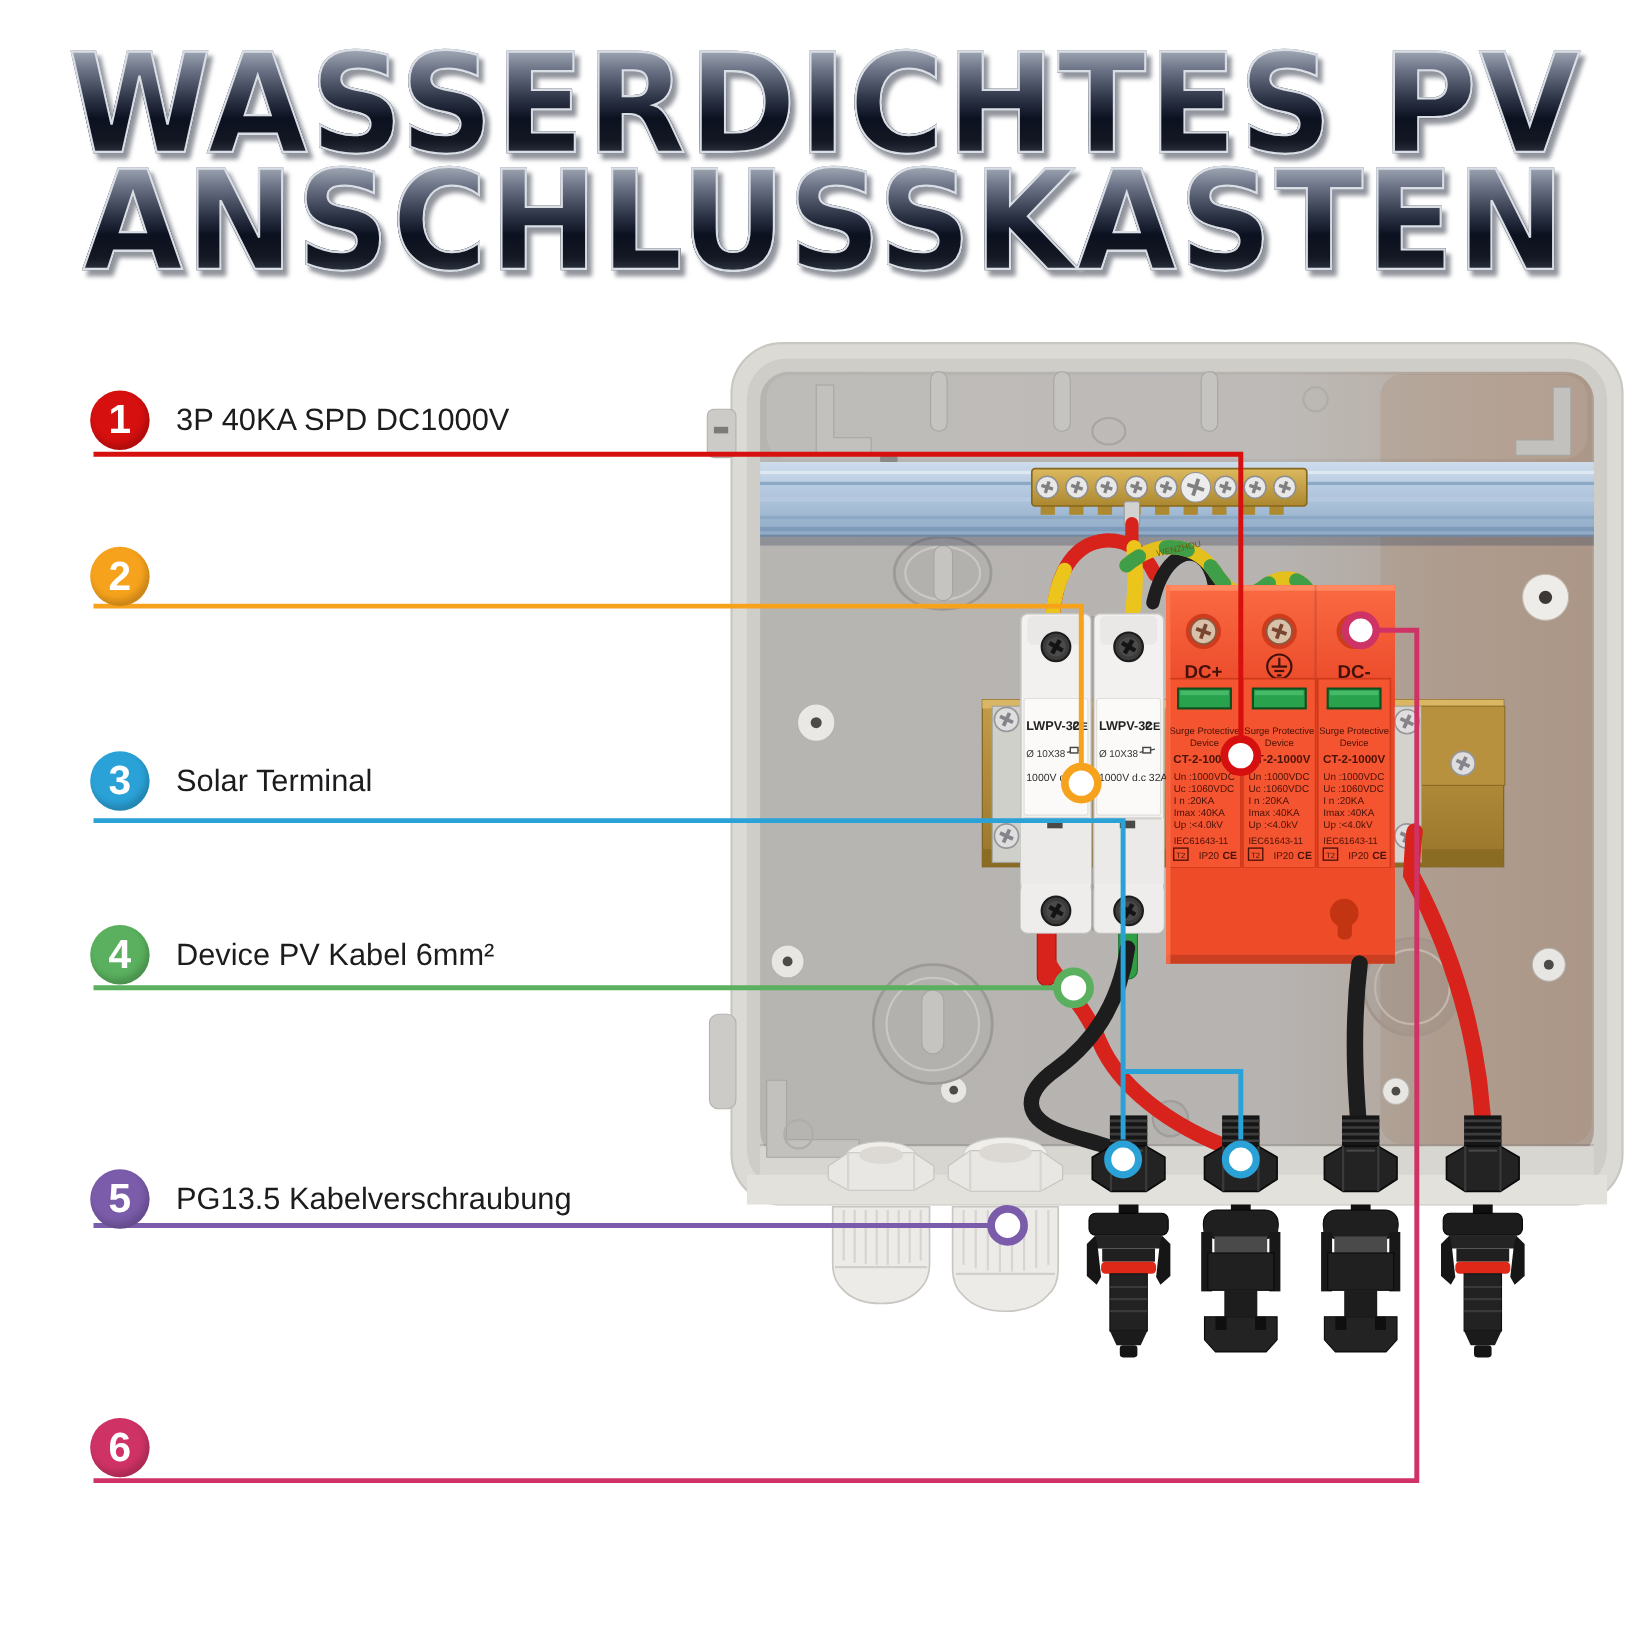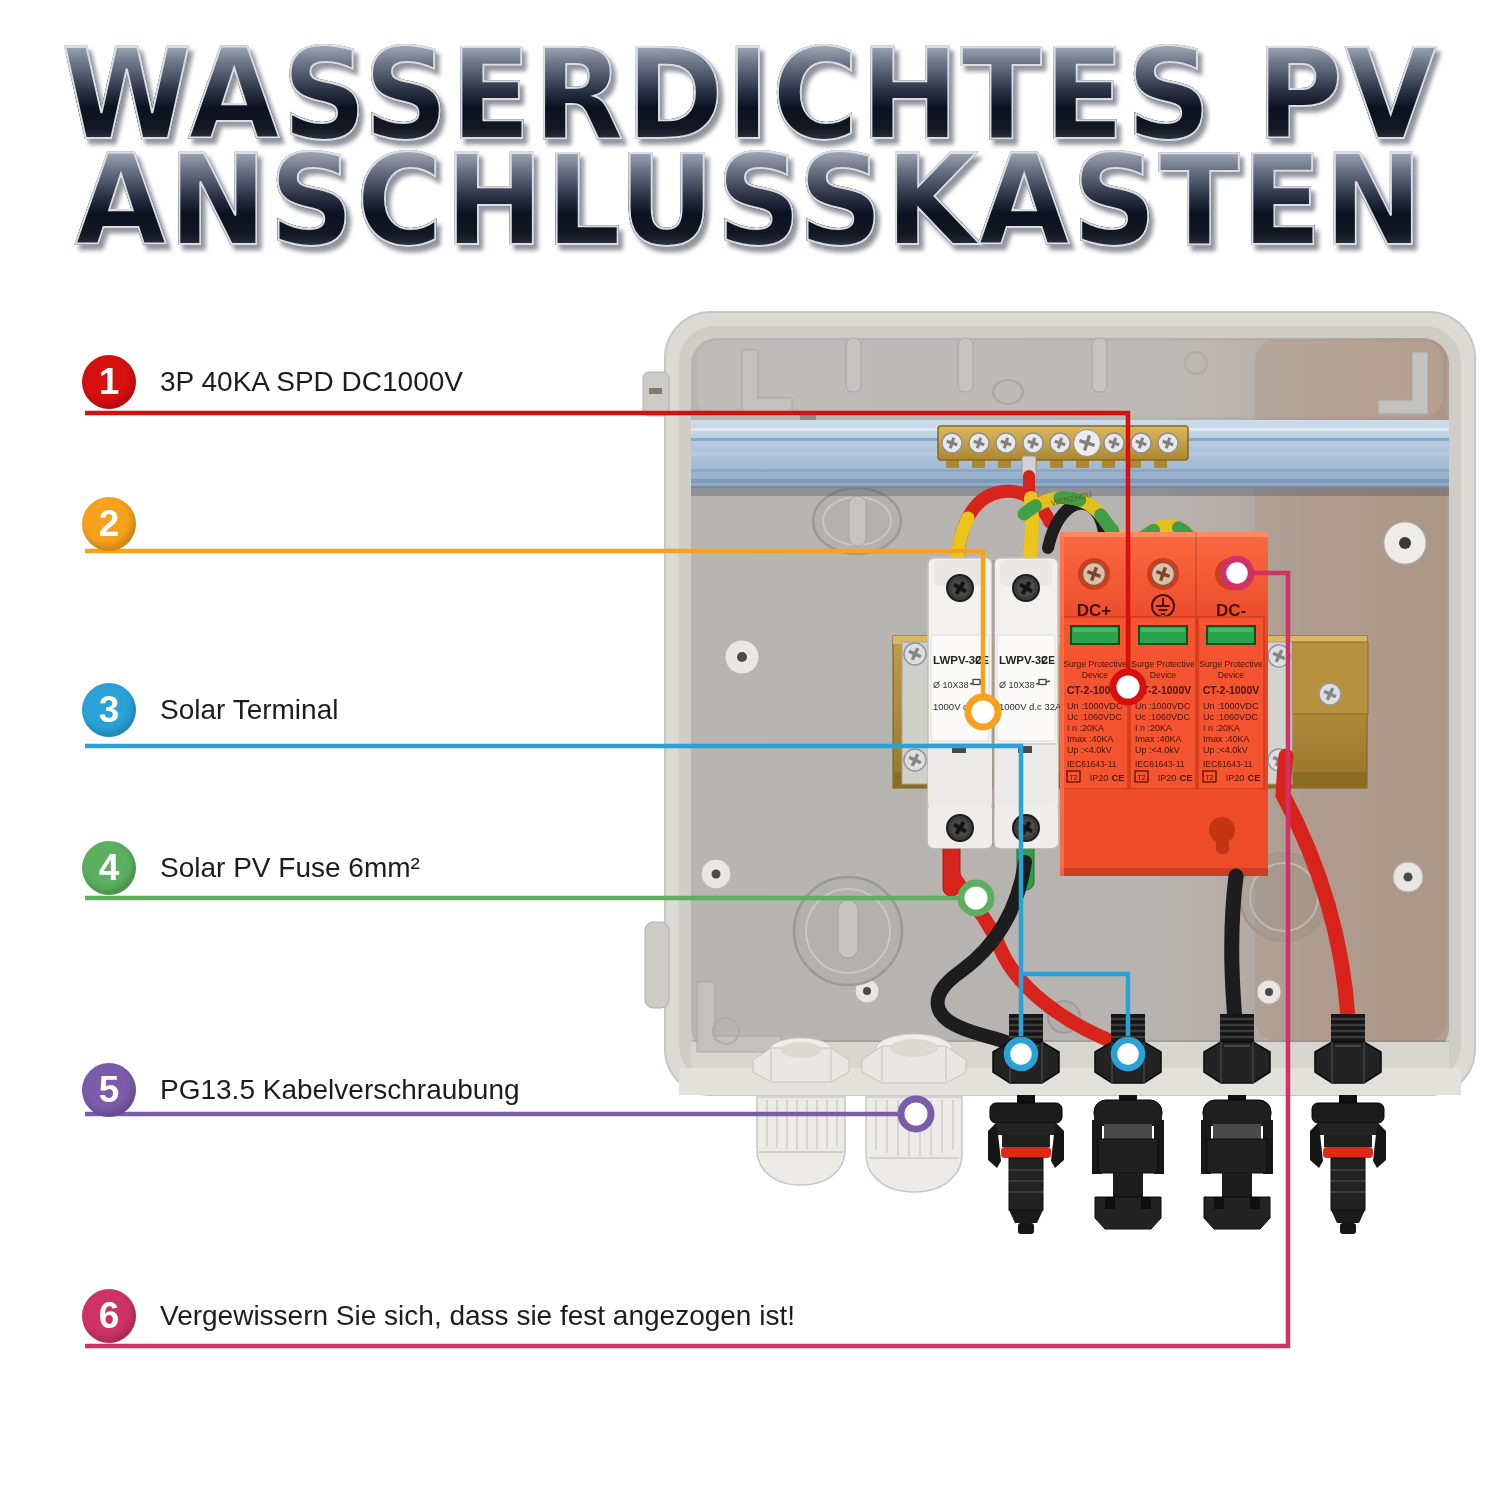--- a/index.html
+++ b/index.html
@@ -428,7 +428,7 @@
   </div>
   <div class="callout" style="top:836px">
     <span class="badge c4">4</span>
-    <span class="ctext">Solar PV Fuse 6mm²</span>
+    <span class="ctext">Device PV Kabel 6mm²</span>
   </div>
   <div class="callout" style="top:1058px">
     <span class="badge c5">5</span>

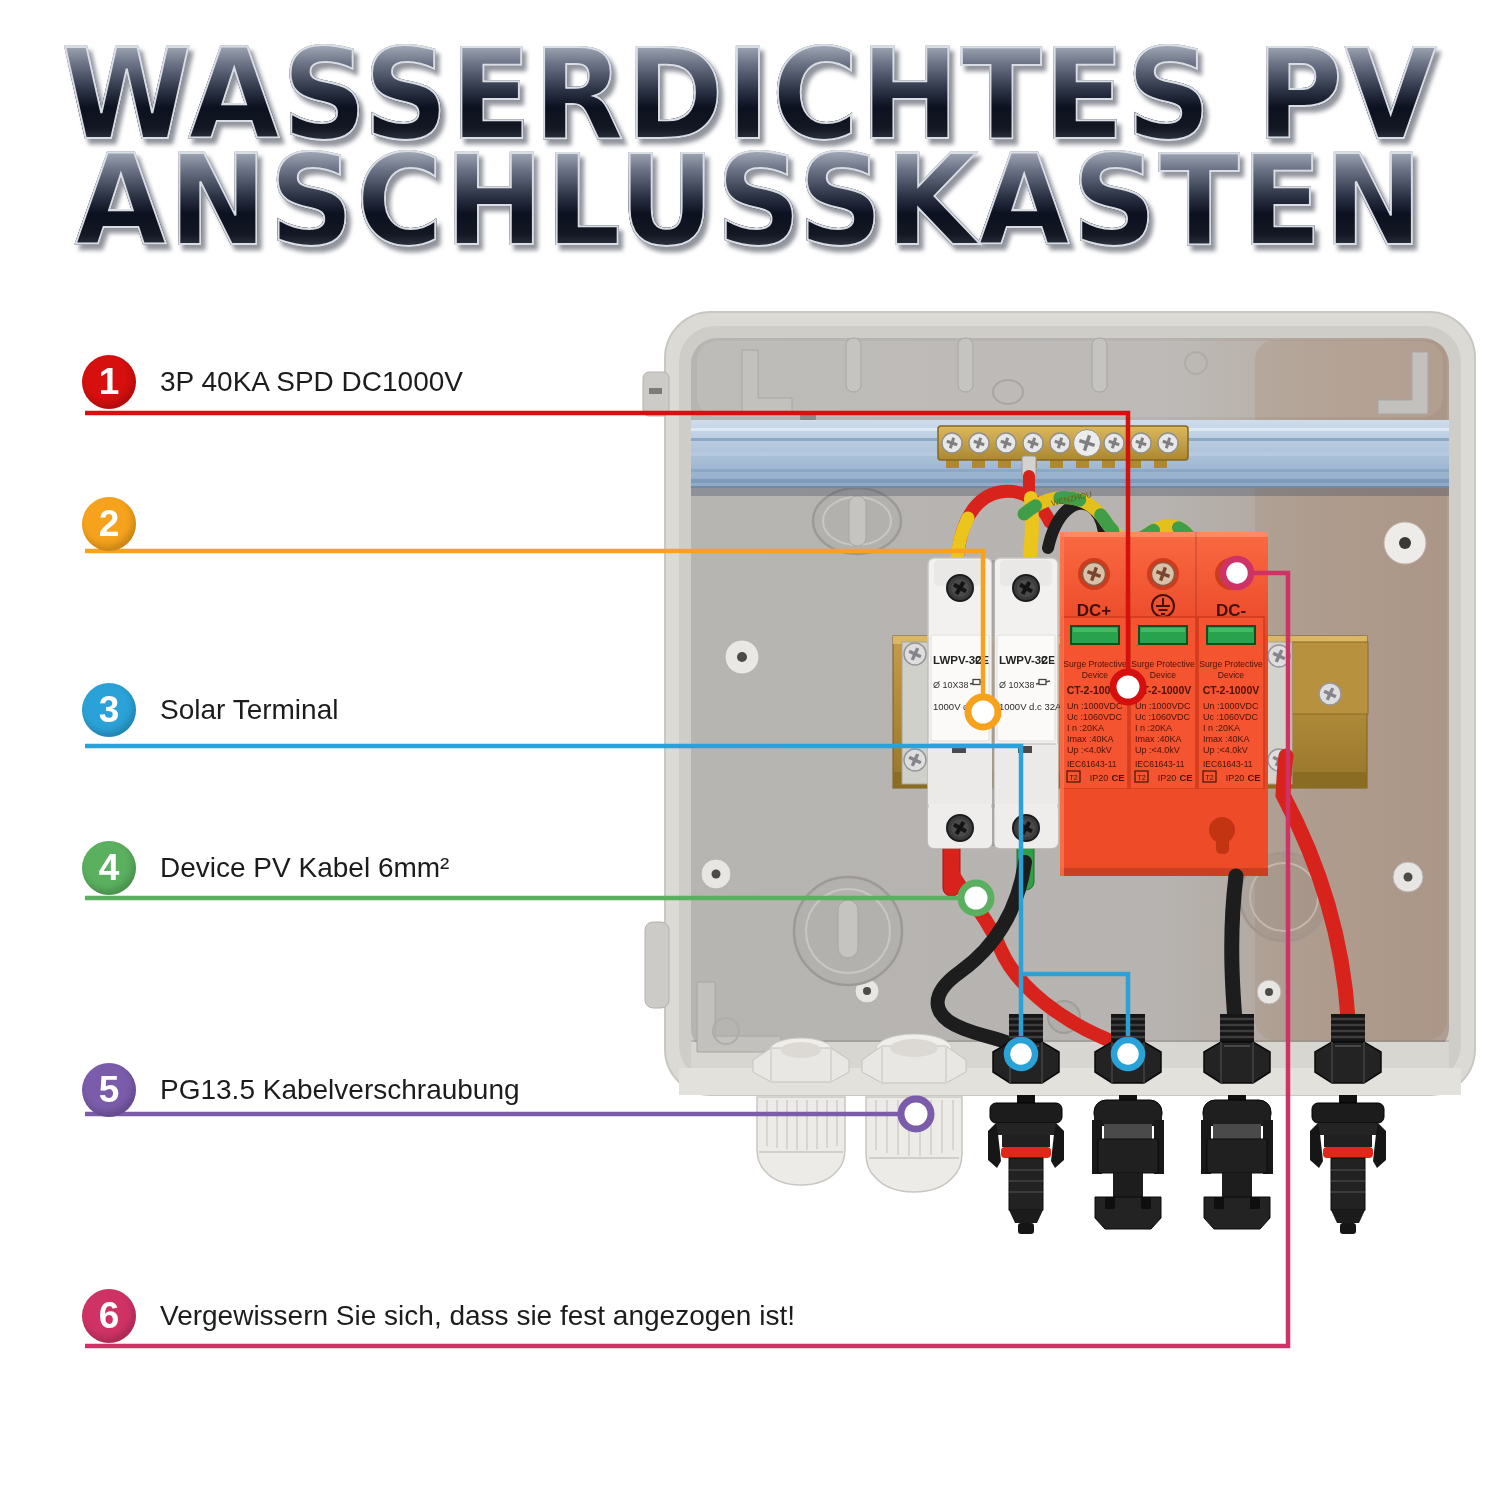--- a/index.html
+++ b/index.html
@@ -436,7 +436,6 @@
   </div>
   <div class="callout" style="top:1284px">
     <span class="badge c6">6</span>
-    <span class="ctext">Vergewissern Sie sich, dass sie fest angezogen ist!</span>
   </div>
 
 </div>

